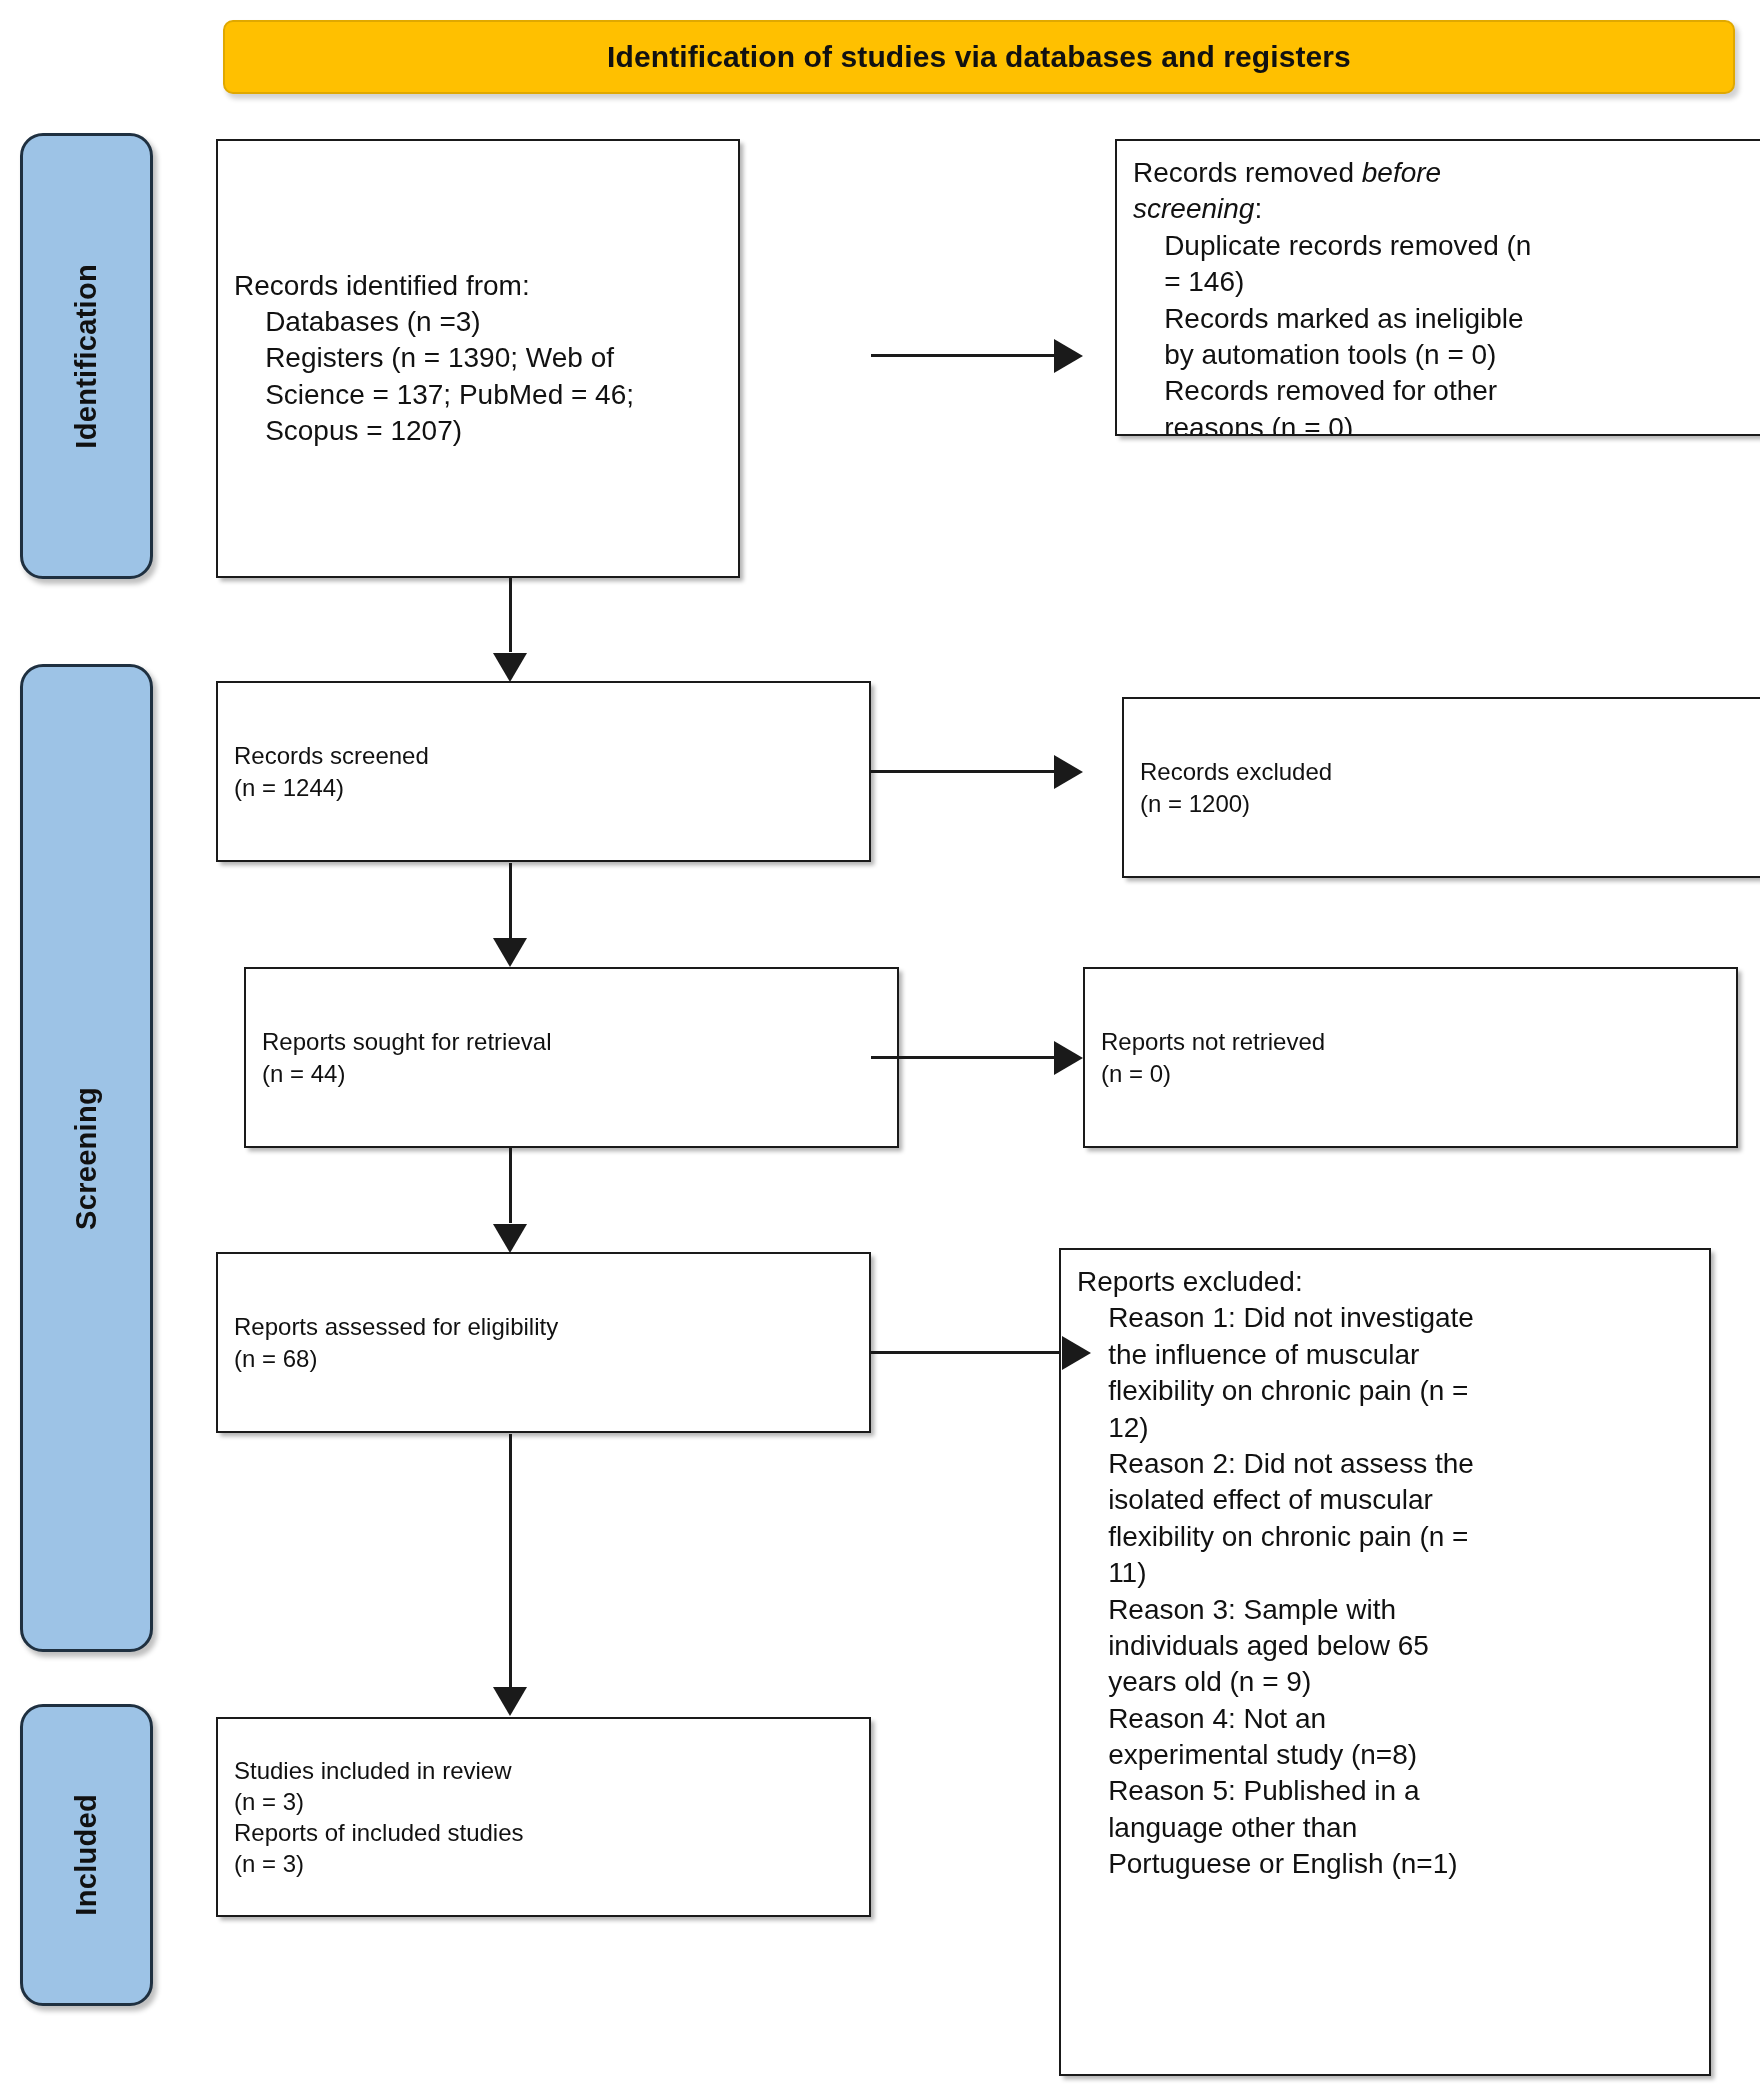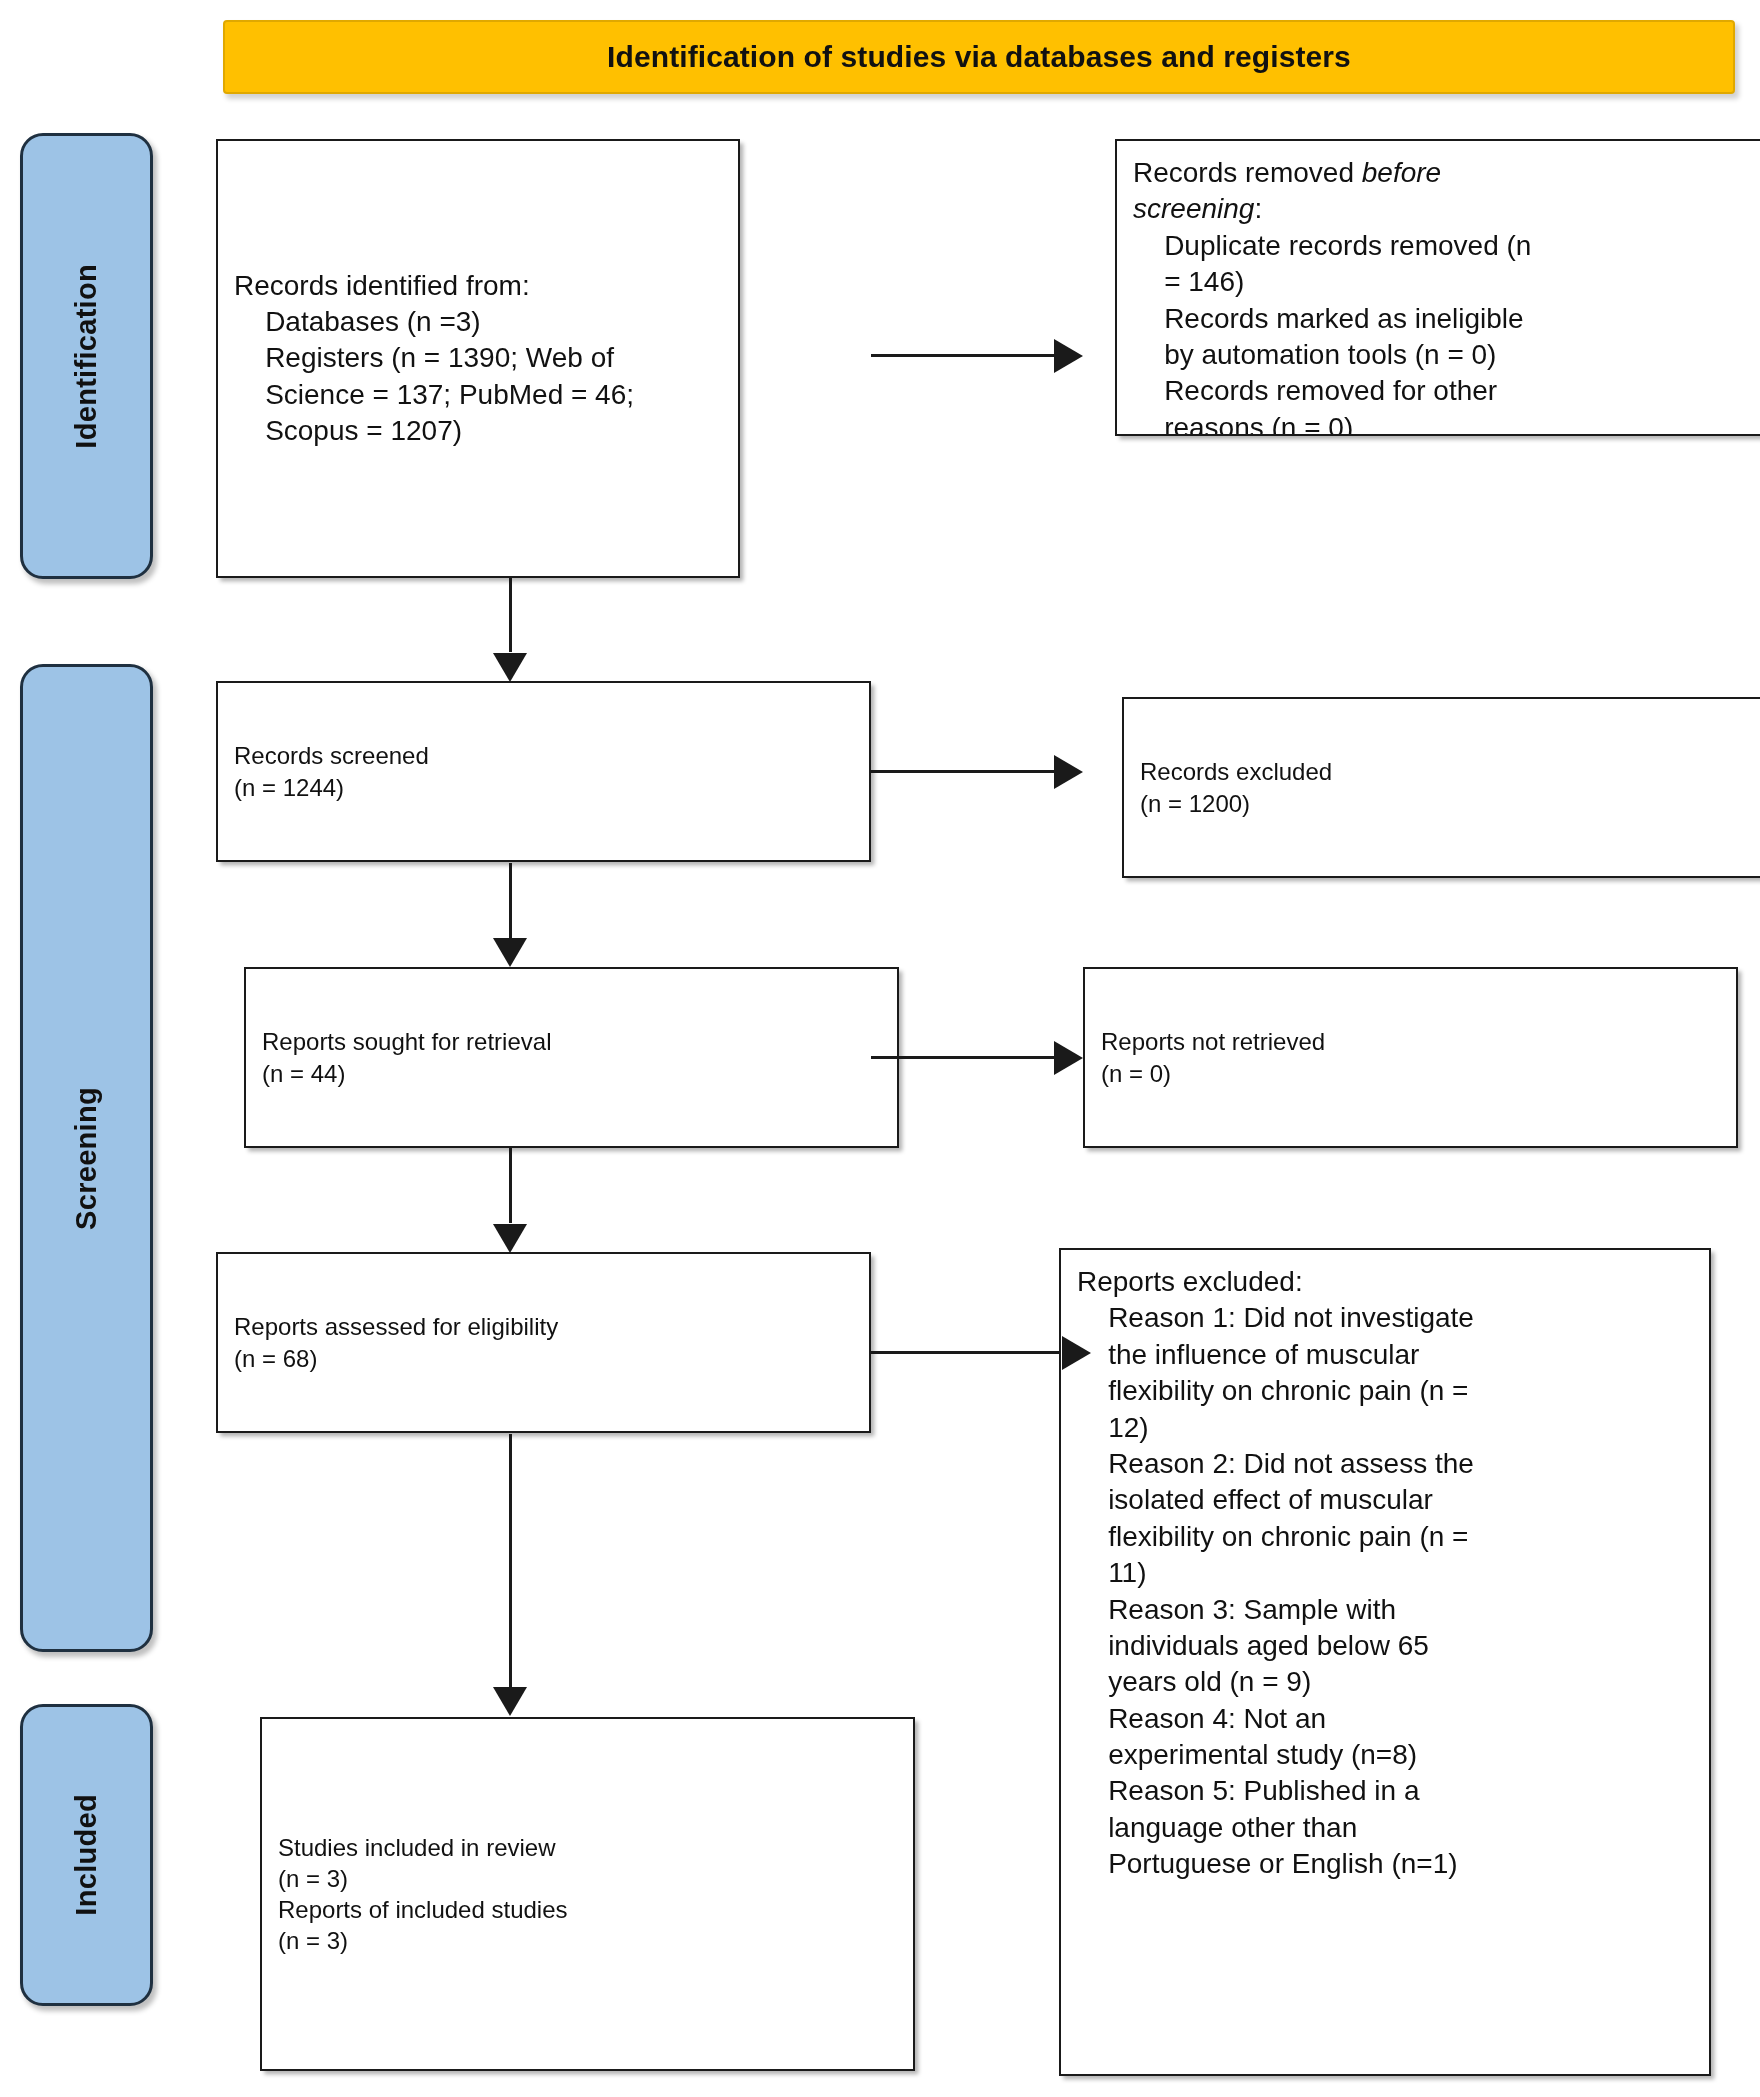--- a/index.html
+++ b/index.html
@@ -27,7 +27,7 @@
     height: 74px;
     background: #FFC000;
     border: 2.7px solid #E0A800;
-    border-radius: 4px;
+    border-radius: 10px;
     box-sizing: border-box;
     display: flex;
     align-items: center;

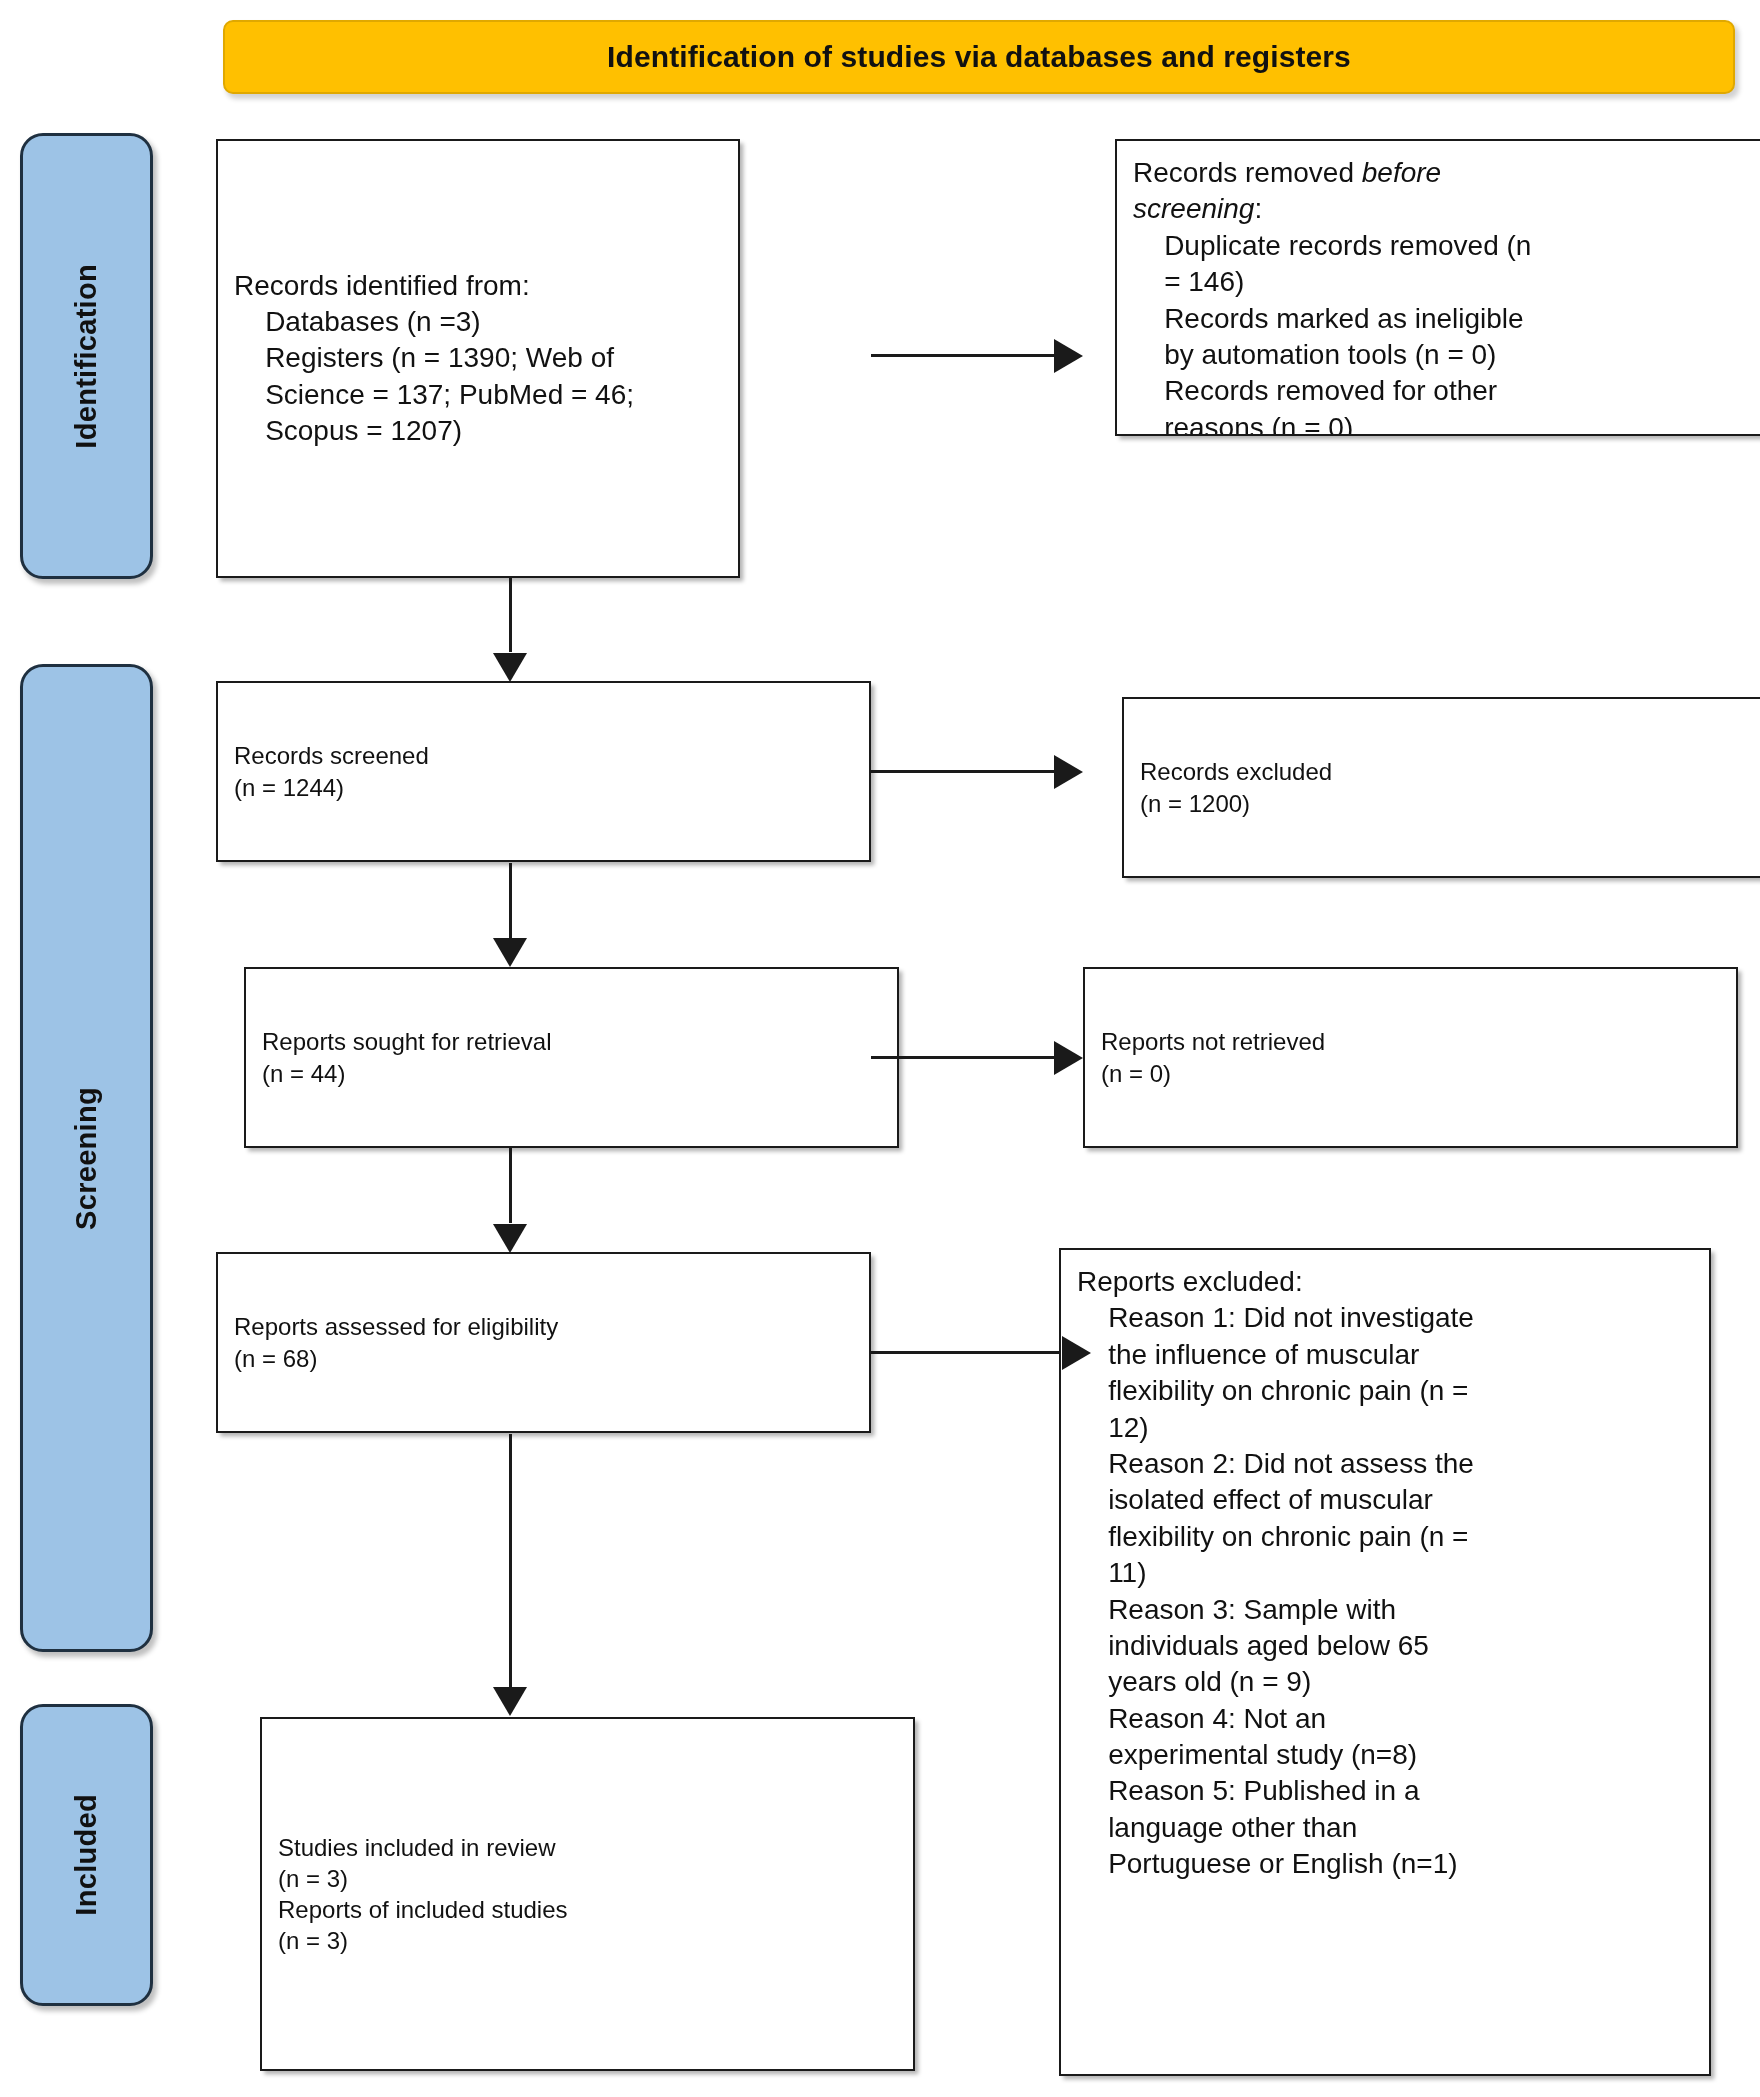--- a/index.html
+++ b/index.html
@@ -92,7 +92,7 @@
   #box-screened    { left: 216px; top: 681px; width: 655px; height: 181px; }
   #box-sought      { left: 216px; top: 967px; width: 655px; height: 181px; margin-left: 28px; }
   #box-assessed    { left: 216px; top: 1252px; width: 655px; height: 181px; }
-  #box-included    { left: 216px; top: 1717px; width: 655px; height: 354px; margin-left: 44px; }
+  #box-included    { left: 216px; top: 1717px; width: 655px; height: 200px; }
 
   
   #box-removed     { left: 1115px; top: 139px;  width: 655px; height: 297px; }

